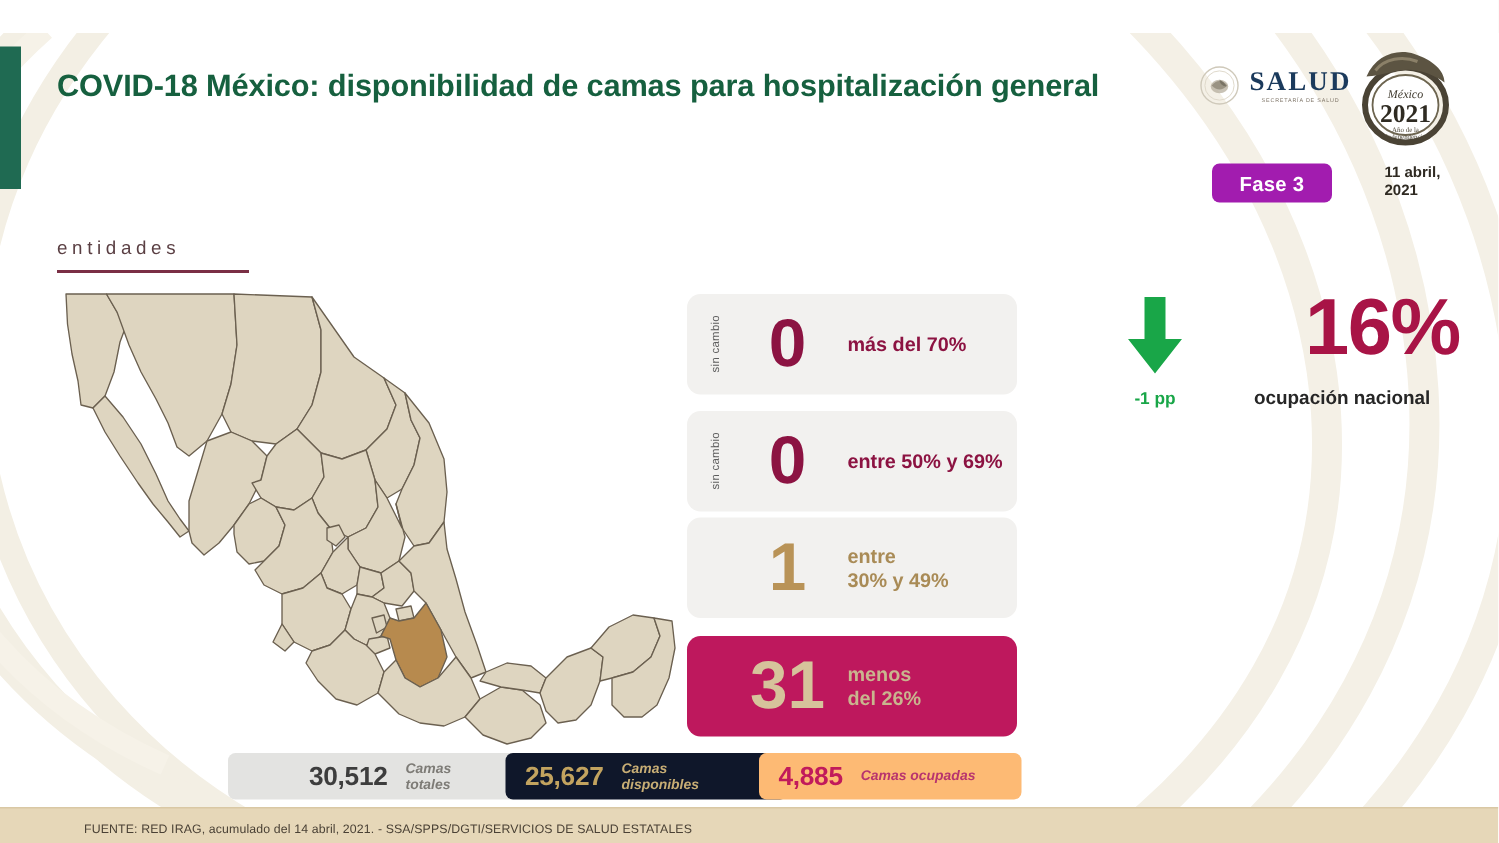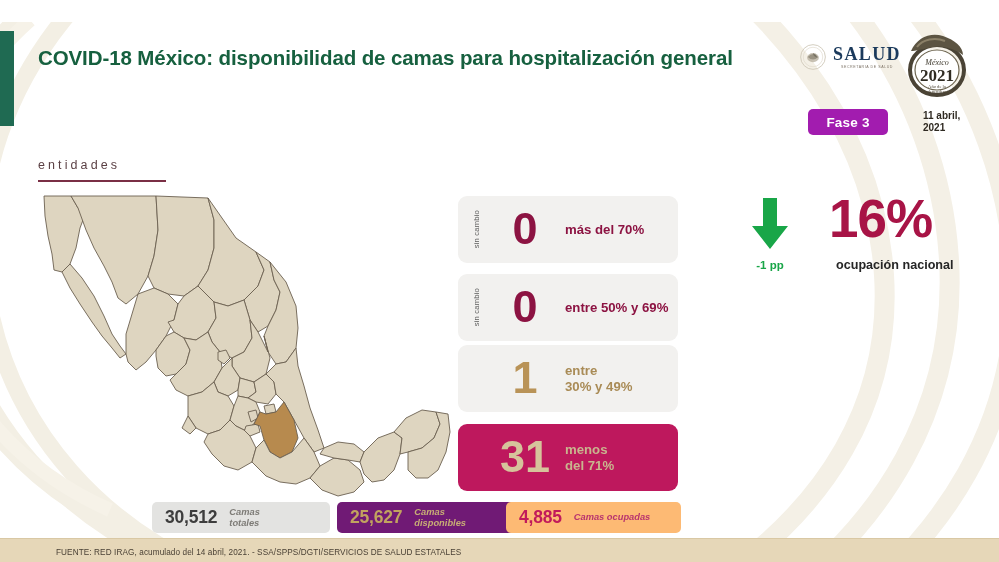--- a/index.html
+++ b/index.html
@@ -205,7 +205,7 @@
   }
   .big-pct {
     position: absolute;
-    left: 829px; top: 192px;
+    left: 870px; top: 192px;
     font-size: 53px;
     font-weight: bold;
     color: #a81446;

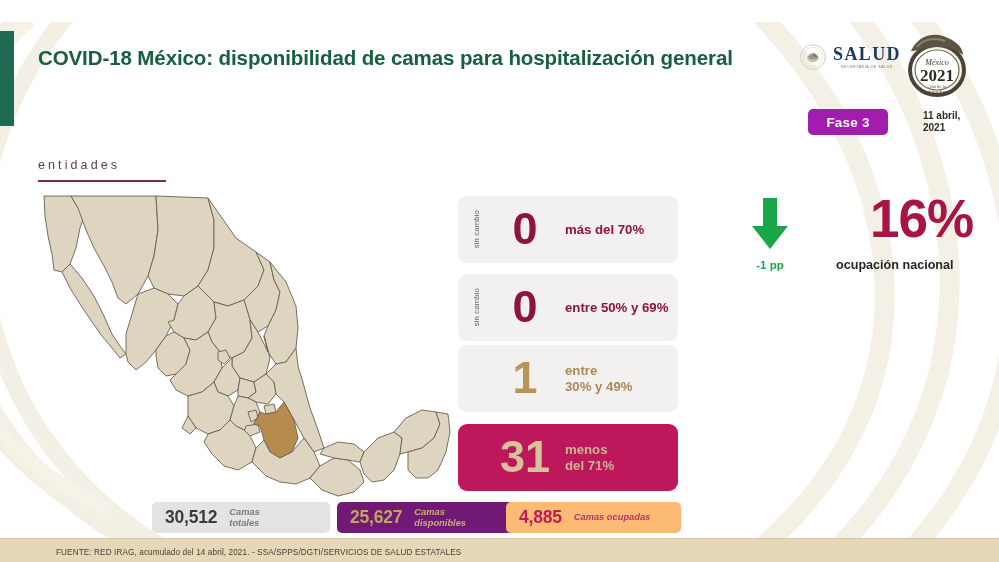--- a/index.html
+++ b/index.html
@@ -419,7 +419,7 @@
     </div>
     <div class="card-num c-gold-l">31</div>
     <div class="card-label lab-gold-l">menos
-del 71%</div>
+del 26%</div>
   </div>
 
   <div class="arrow-wrap">

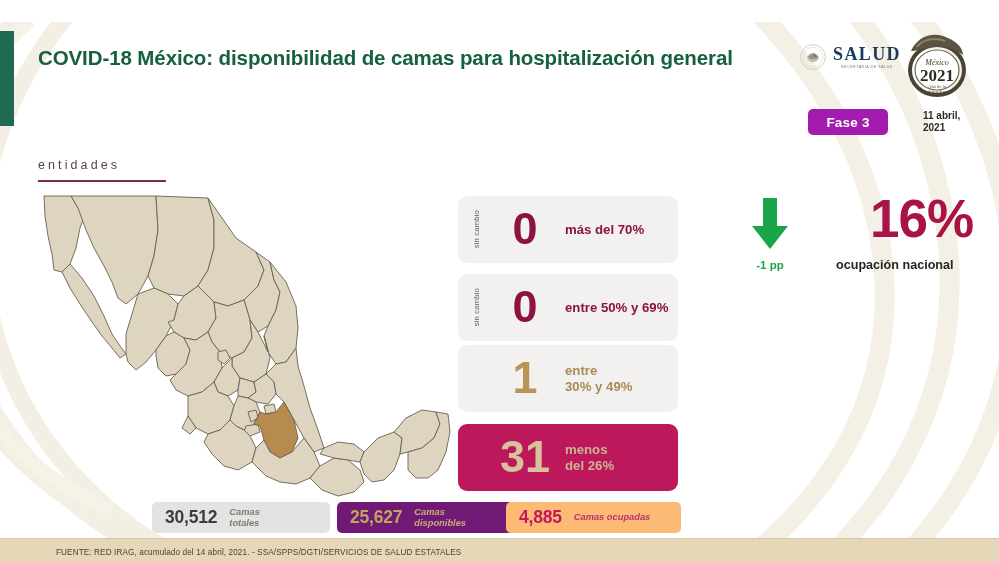--- a/index.html
+++ b/index.html
@@ -229,7 +229,7 @@
     display: flex;
     align-items: center;
   }
-  #bed-0 { left: 152px; width: 178px; background: #e3e3e1; }
+  #bed-0 { left: 152px; width: 178px; background: #e3e3e1; padding-left: 41px; }
   #bed-1 { left: 337px; width: 188px; background: #701a75; }
   #bed-2 { left: 506px; width: 175px; background: #fdba74; }
   .bed-num {

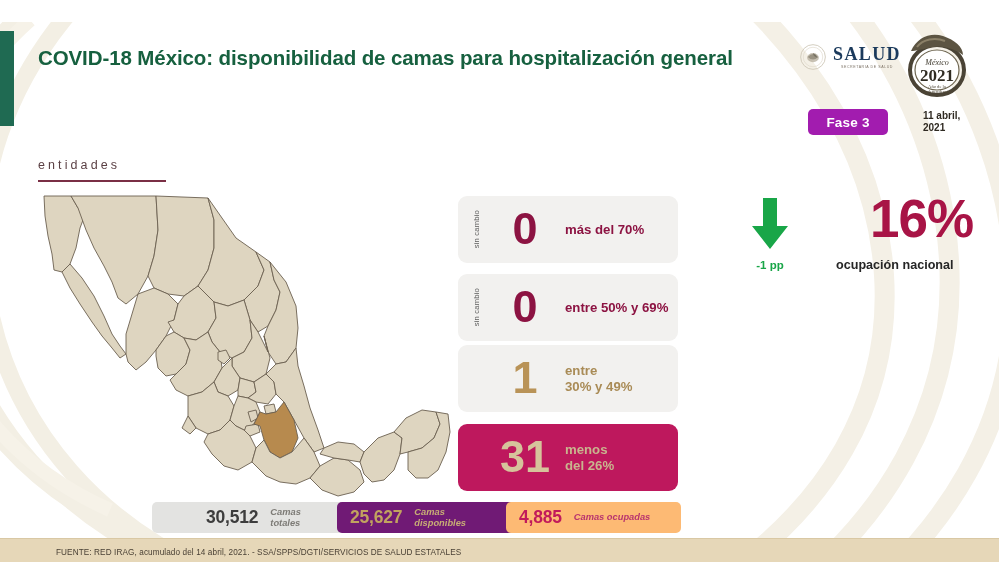--- a/index.html
+++ b/index.html
@@ -230,7 +230,7 @@
     align-items: center;
   }
   #bed-0 { left: 152px; width: 178px; background: #e3e3e1; padding-left: 41px; }
-  #bed-1 { left: 337px; width: 188px; background: #701a75; }
+  #bed-1 { left: 337px; width: 188px; background: #0f172a; }
   #bed-2 { left: 506px; width: 175px; background: #fdba74; }
   .bed-num {
     font-size: 17.5px;

